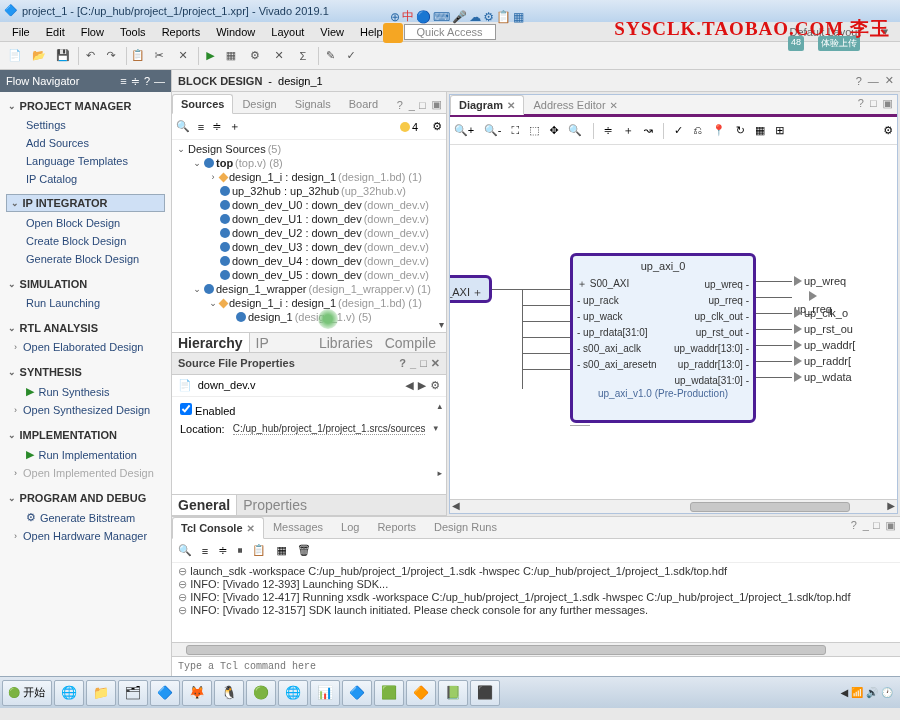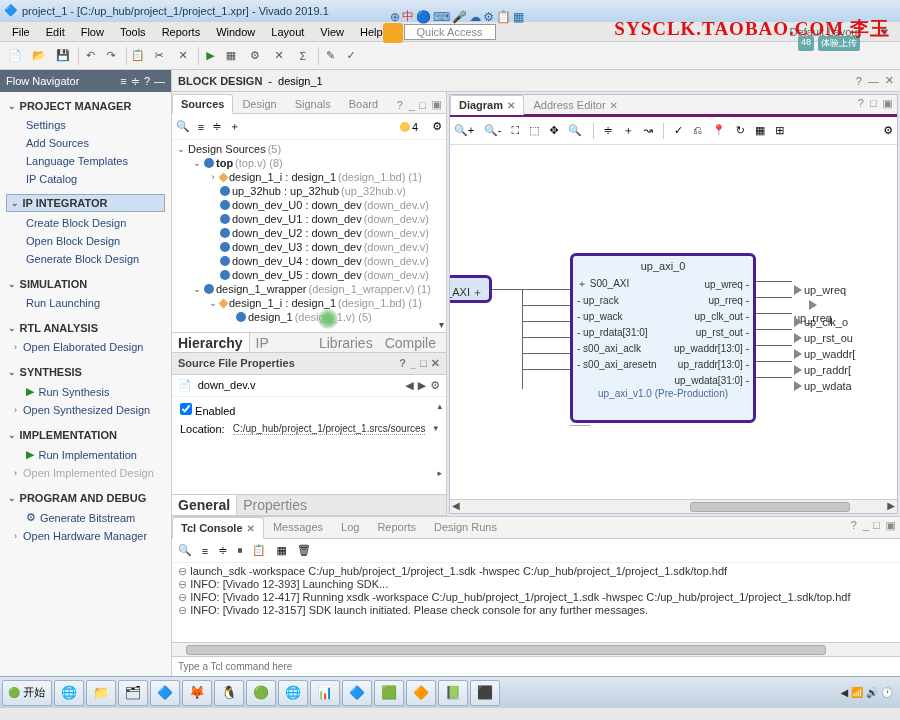--- a/index.html
+++ b/index.html
@@ -98,7 +98,7 @@
 .task { width: 30px; height: 26px; border: 1px solid #a0b0c0; background: linear-gradient(#f0f5fa,#d8e3ef); border-radius: 2px; display: flex; align-items: center; justify-content: center; font-size: 13px; }
 .start { width: 50px; display: flex; align-items: center; gap: 2px; font-size: 10px; padding: 0 2px; }
 .tray { margin-left: auto; display: flex; align-items: center; gap: 4px; font-size: 10px; color: #333; padding-right: 4px; }
-.badge-small { position: absolute; top: 36px; right: 40px; z-index: 49; display:flex; gap:4px; }
+.badge-small { position: absolute; top: 36px; right: 40px; z-index: 49; display:flex; gap:14px; }
 .badge-small span { background:#6aa; color:#fff; font-size:9px; padding:1px 3px; border-radius:2px; }
 </style>
 </head>

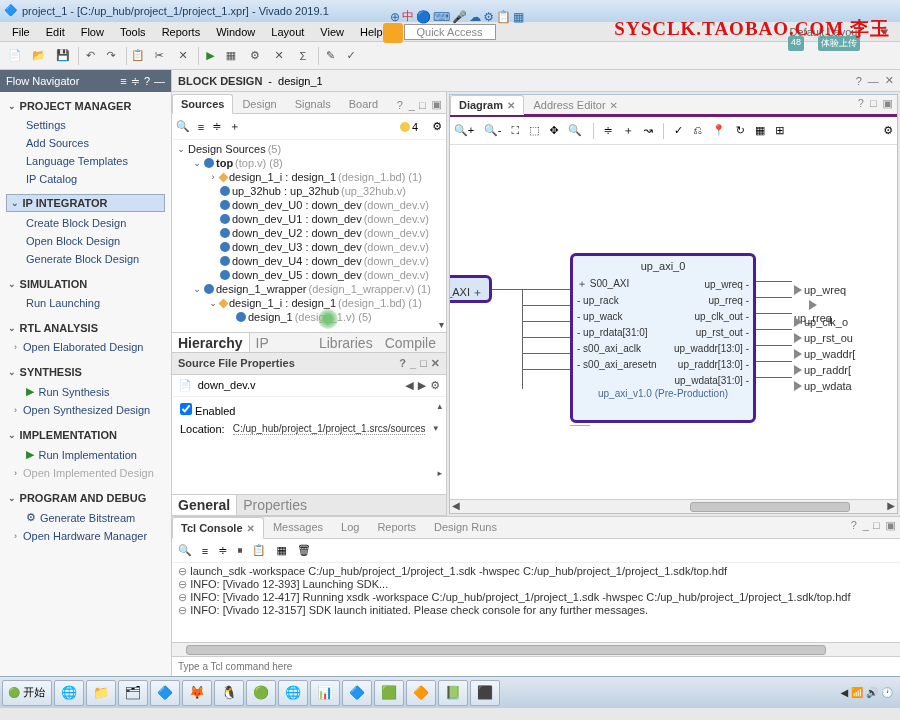--- a/index.html
+++ b/index.html
@@ -192,10 +192,10 @@
         <div class="fn-sec">
           <div class="fn-sec-hdr fn-hl"><span class="chev">⌄</span>IP INTEGRATOR</div>
           <div class="fn-item">
+            <span>Open Block Design</span>
+          </div>
+          <div class="fn-item">
             <span>Create Block Design</span>
-          </div>
-          <div class="fn-item">
-            <span>Open Block Design</span>
           </div>
           <div class="fn-item">
             <span>Generate Block Design</span>

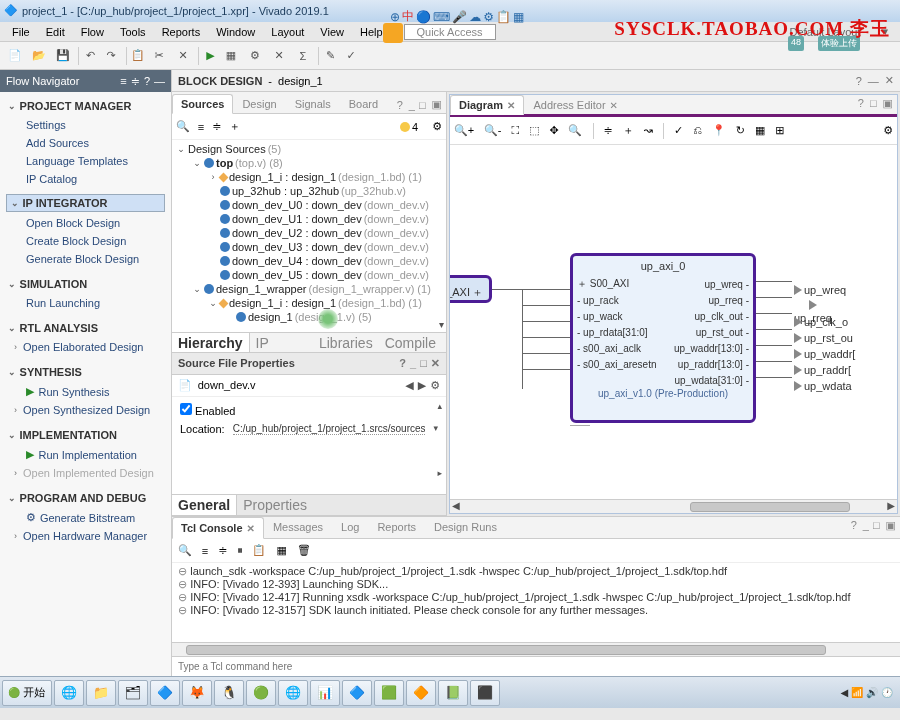--- a/index.html
+++ b/index.html
@@ -81,7 +81,7 @@
 .port-row { display: flex; align-items: center; height: 16px; font-size: 10px; color: #333; }
 .port-row.left { justify-content: flex-start; padding-left: 4px; }
 .port-row.right { justify-content: flex-end; padding-right: 4px; }
-.ext-port { position: absolute; display: flex; align-items: center; gap: 2px; font-size: 10px; color: #333; margin-top: 9px; }
+.ext-port { position: absolute; display: flex; align-items: center; gap: 2px; font-size: 10px; color: #333; }
 .ext-port .tri { width: 0; height: 0; border-top: 5px solid transparent; border-bottom: 5px solid transparent; border-left: 8px solid #888; }
 .wire { position: absolute; background: #666; }
 .scrollbar-h { height: 14px; background: #f0f0f0; border-top: 1px solid #ccc; position: relative; }

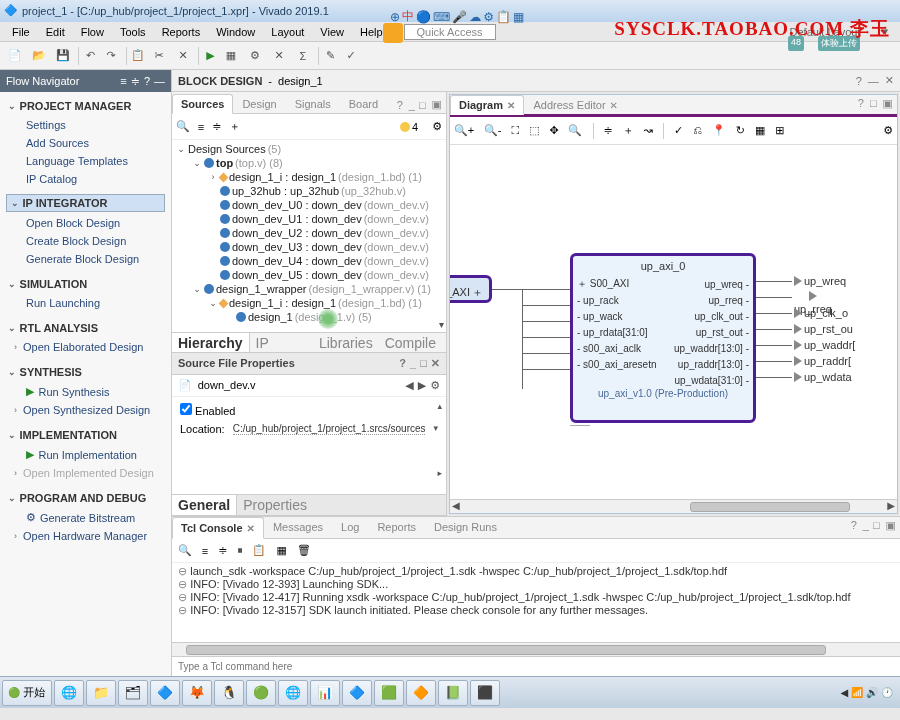--- a/index.html
+++ b/index.html
@@ -92,7 +92,7 @@
 .bot-tb { height: 24px; display: flex; align-items: center; padding: 0 6px; gap: 10px; border-bottom: 1px solid #eee; }
 .console { flex: 1; font-family: Consolas, monospace; font-size: 10px; color: #333; padding: 2px 6px; overflow: auto; white-space: pre; position: relative; }
 .prompt { height: 20px; border-top: 1px solid #ccc; }
-.prompt input { width: 100%; height: 100%; border: none; padding: 0 6px; font-family: Liberation Sans, sans-serif; font-size: 10px; color: #888; }
+.prompt input { width: 100%; height: 100%; border: none; padding: 0 6px; font-family: Liberation Mono, monospace; font-size: 10px; color: #888; }
 
 .taskbar { height: 32px; background: linear-gradient(#dfe7f0,#c0d0e0); border-top: 1px solid #9ab; display: flex; align-items: center; padding: 0 2px; gap: 2px; }
 .task { width: 30px; height: 26px; border: 1px solid #a0b0c0; background: linear-gradient(#f0f5fa,#d8e3ef); border-radius: 2px; display: flex; align-items: center; justify-content: center; font-size: 13px; }

